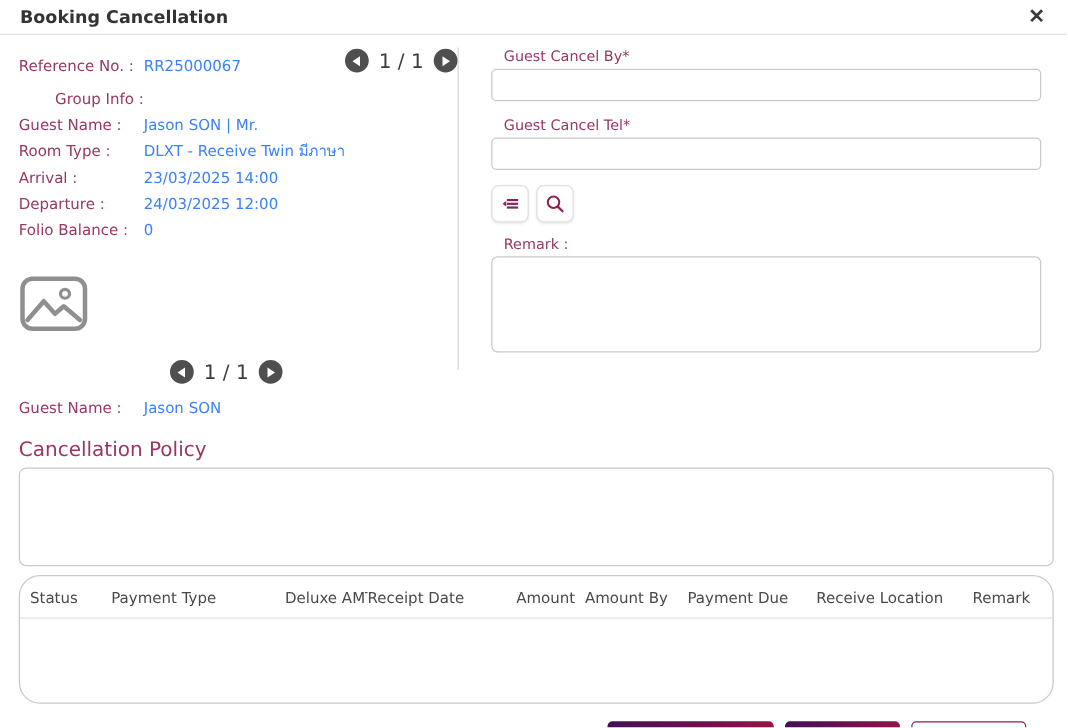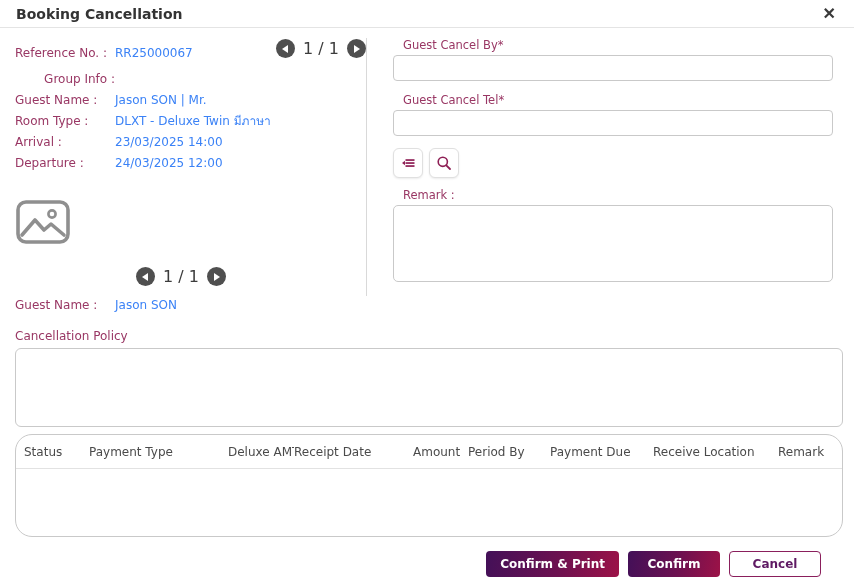--- a/index.html
+++ b/index.html
@@ -109,7 +109,7 @@
       </div>
       <div class="field-row">
         <span class="flabel">Room Type :</span>
-        <span class="fvalue">DLXT - Deluxe Twin มีภาษา</span>
+        <span class="fvalue">DLXT - Receive Twin มีภาษา</span>
       </div>
       <div class="field-row">
         <span class="flabel">Arrival :</span>

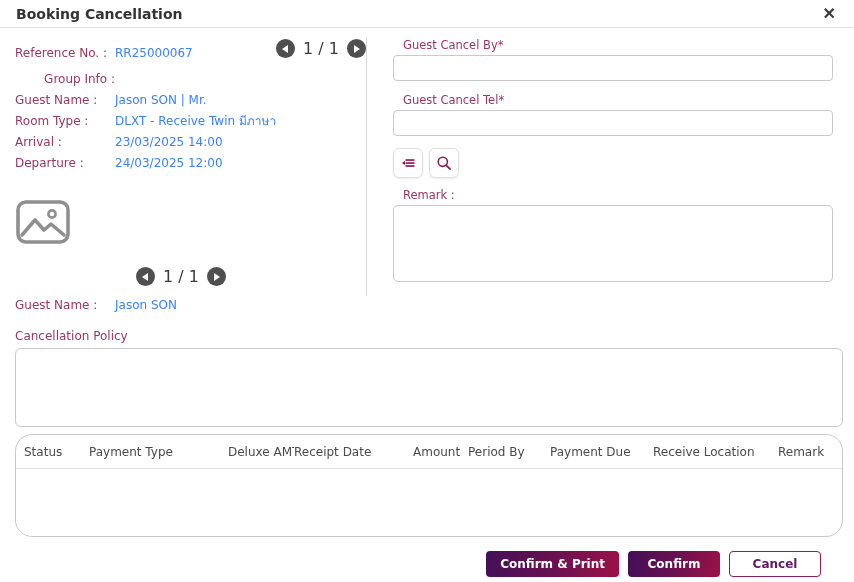--- a/index.html
+++ b/index.html
@@ -118,6 +118,10 @@
       <div class="field-row">
         <span class="flabel">Departure :</span>
         <span class="fvalue">24/03/2025 12:00</span>
+      </div>
+      <div class="field-row">
+        <span class="flabel">Folio Balance :</span>
+        <span class="fvalue">0</span>
       </div>
 
       <div class="image-block">

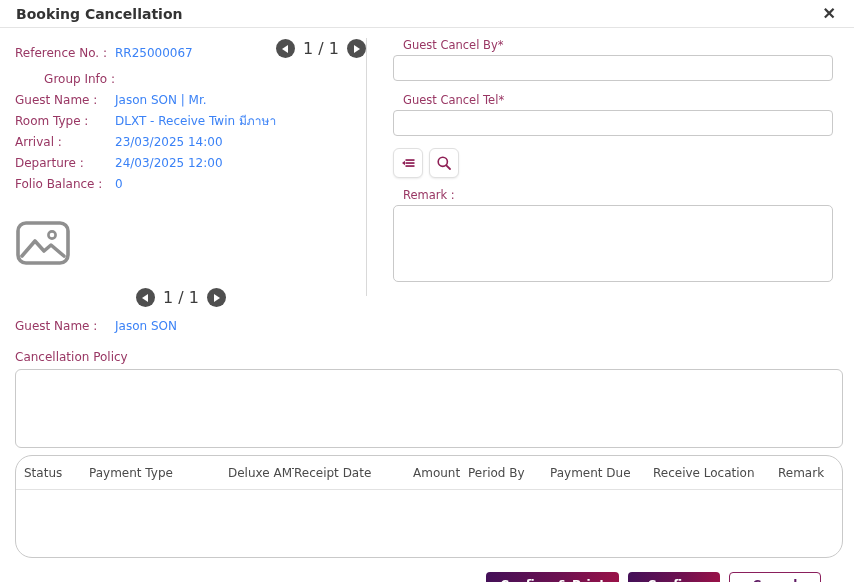--- a/index.html
+++ b/index.html
@@ -50,7 +50,7 @@
 
   
   .lower { padding:0 15px; }
-  .policy-label { font-size:12px; color:#993764; margin:14px 0 5px 0; }
+  .policy-label { font-size:16px; color:#993764; margin:14px 0 5px 0; }
   .policy-box { width:828px; height:79px; border:1px solid #c9c9c9; border-radius:6px;
     font-size:12px; padding:6px 8px; resize:none; outline:none; font-family:inherit; color:#4d4d4d; display:block; }
 

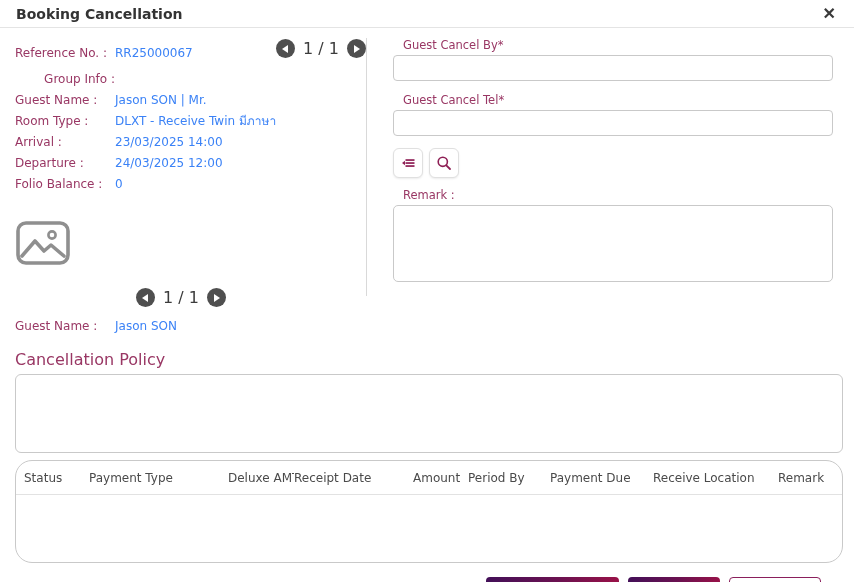--- a/index.html
+++ b/index.html
@@ -192,7 +192,7 @@
         <span class="th th-2">Deluxe AMT</span>
         <span class="th th-3">Receipt Date</span>
         <span class="th th-4">Amount</span>
-        <span class="th th-5">Period By</span>
+        <span class="th th-5">Amount By</span>
         <span class="th th-6">Payment Due</span>
         <span class="th th-7">Receive Location</span>
         <span class="th th-8">Remark</span>

